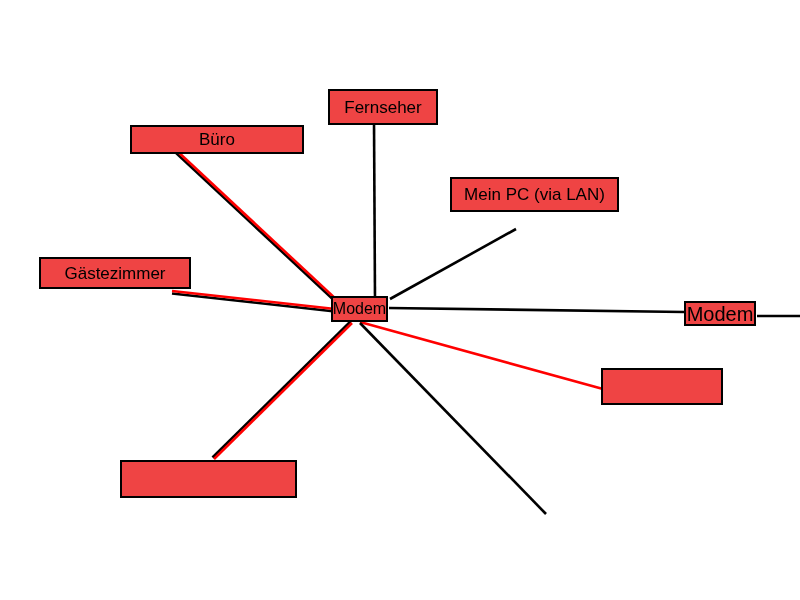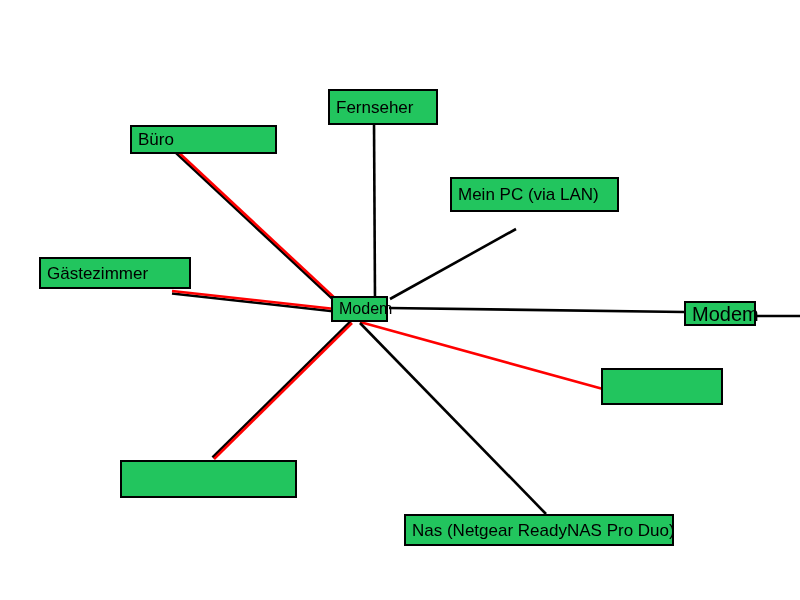--- a/index.html
+++ b/index.html
@@ -30,10 +30,11 @@
   .node {
     position: absolute;
     box-sizing: border-box;
-    background: #22c55e;
+    background: #ef4444;
     border: 2px solid #000000;
     display: flex;
     align-items: center;
+    justify-content: center;
     color: #000000;
     white-space: nowrap;
     z-index: 5;

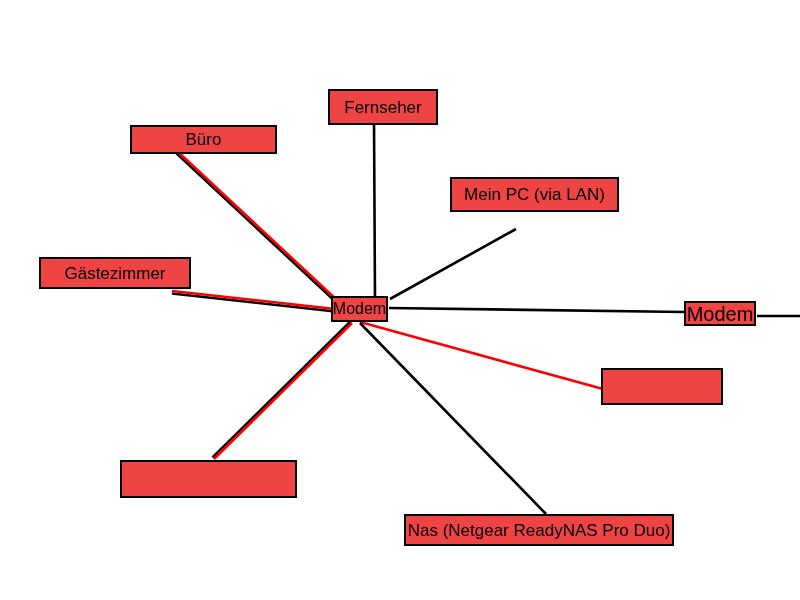--- a/index.html
+++ b/index.html
@@ -69,7 +69,7 @@
     <span class="node-label">Fernseher</span>
   </div>
 
-  <div class="node" id="node-buero" style="left: 130px; top: 125px; width: 147px; height: 29px; font-size: 17px;">
+  <div class="node" id="node-buero" style="left: 130px; top: 125px; width: 174px; height: 29px; font-size: 17px;">
     <span class="node-label">Büro</span>
   </div>
 

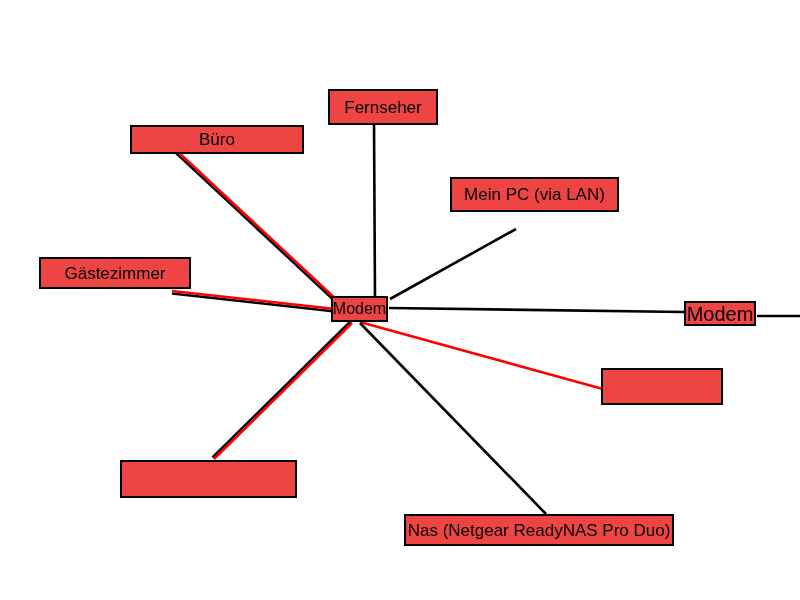--- a/index.html
+++ b/index.html
@@ -97,9 +97,6 @@
     <span class="node-label"></span>
   </div>
 
-  <div class="node" id="node-nas" style="left: 404px; top: 514px; width: 270px; height: 32px; font-size: 17px;">
-    <span class="node-label">Nas (Netgear ReadyNAS Pro Duo)</span>
-  </div>
 
 </div>
 

